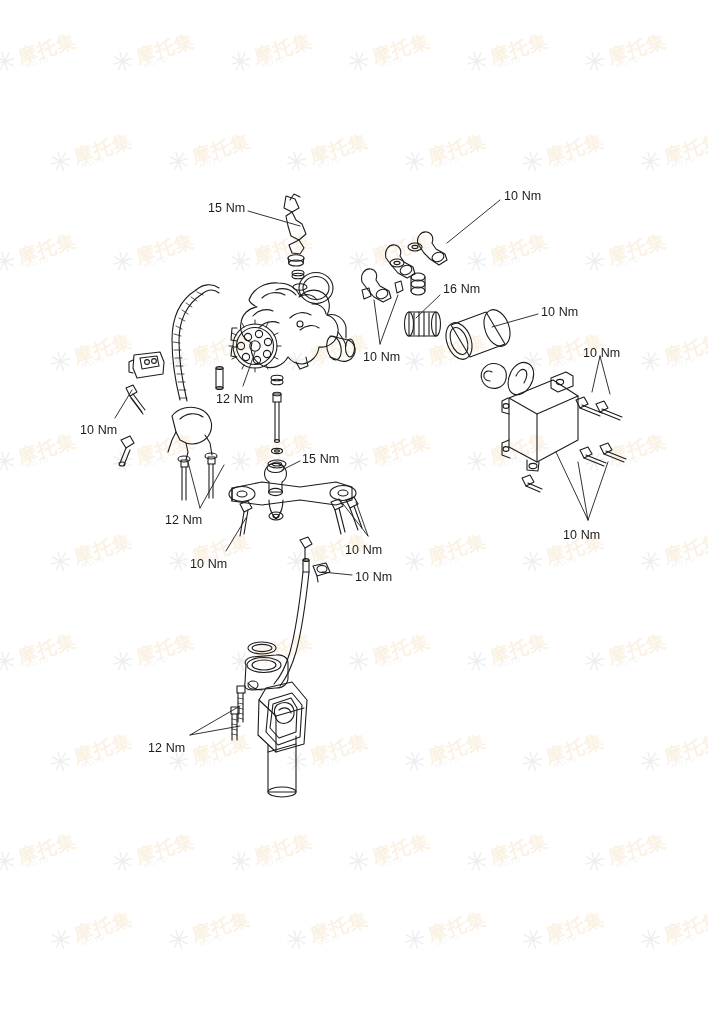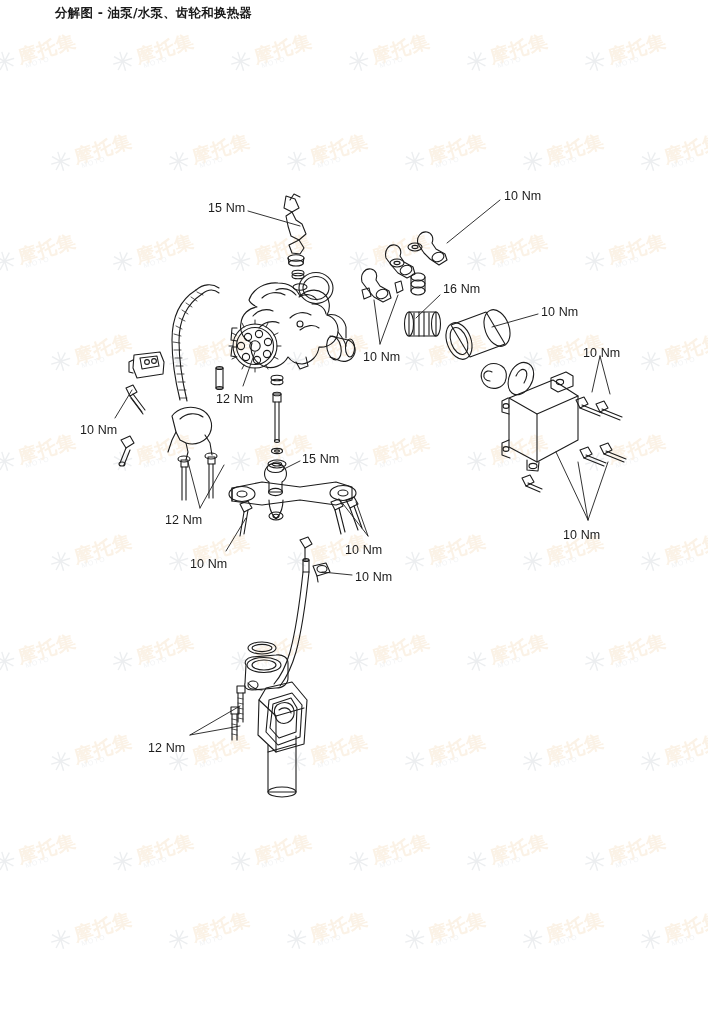--- a/index.html
+++ b/index.html
@@ -366,7 +366,6 @@
       </div>
     </div>
 
-  <div id="title">分解图 - 油泵/水泵、齿轮和换热器</div>
 
   <svg id="diagram" viewBox="0 0 708 1022" xmlns="http://www.w3.org/2000/svg">
     <g fill="none" stroke="#1c1c1c" stroke-width="1.1" stroke-linecap="round" stroke-linejoin="round">

